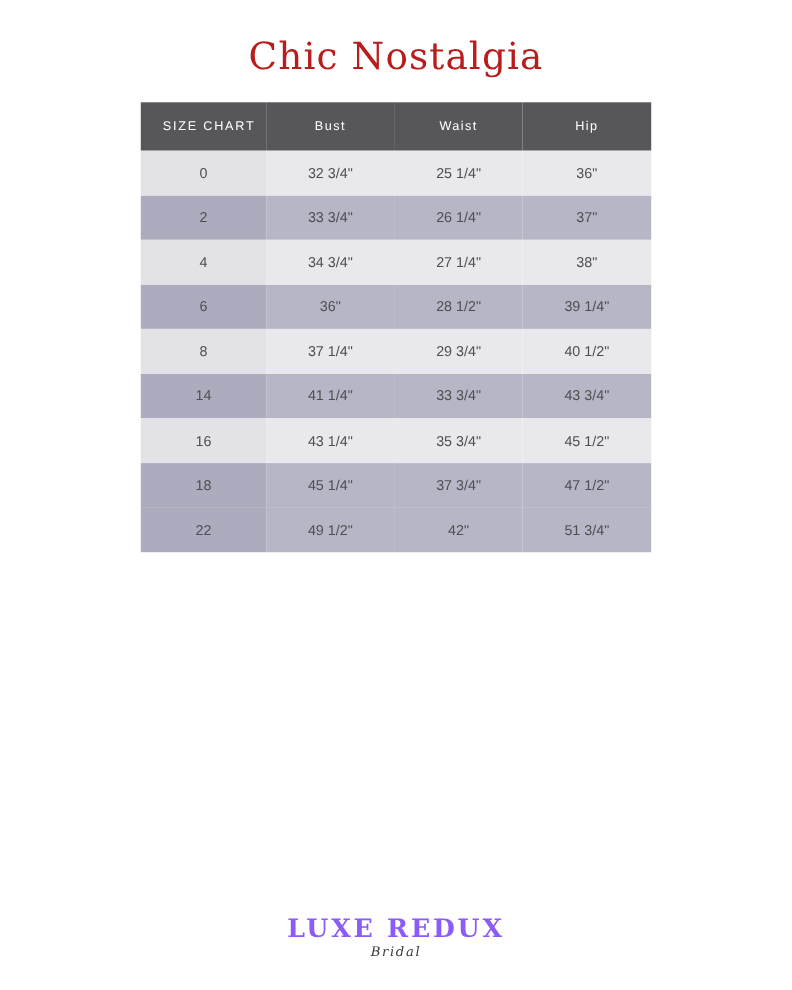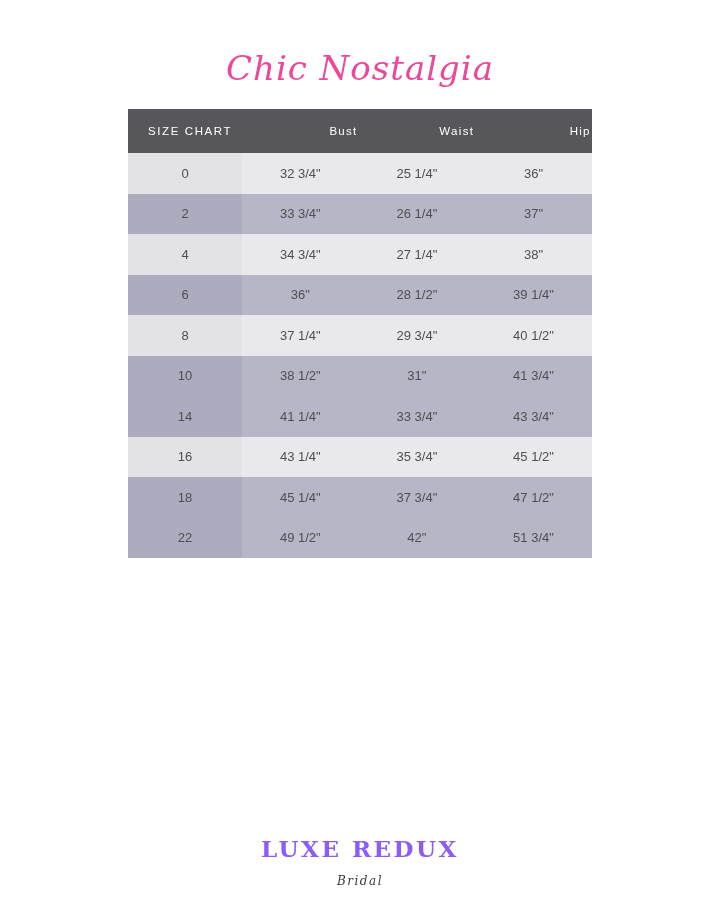--- a/index.html
+++ b/index.html
@@ -23,12 +23,11 @@
   .brand-title {
     text-align: center;
     font-family: "DejaVu Serif", serif;
-    font-style: italic;
     font-size: 34px;
     font-weight: 400;
     letter-spacing: 1px;
-    color: #ec4899;
-    margin: 16px;
+    color: #b91c1c;
+    margin: 0;
     padding-top: 34px;
     line-height: 1.1;
   }

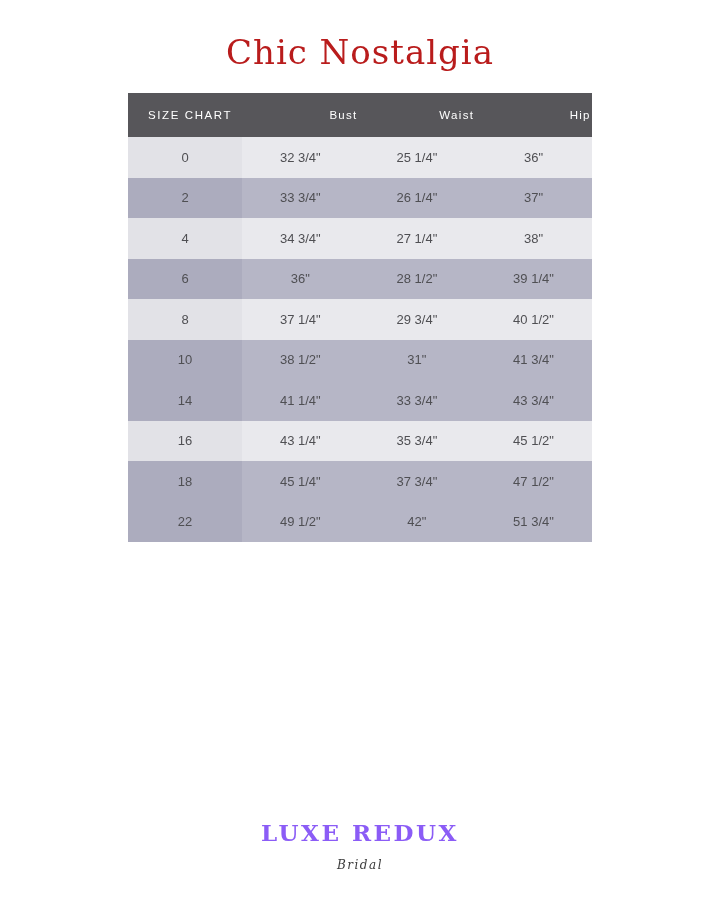--- a/index.html
+++ b/index.html
@@ -51,7 +51,7 @@
     letter-spacing: 1.3px;
     height: 42px;
     vertical-align: middle;
-    text-align: right;
+    text-align: center;
   }
   table.size-chart thead th.first-col {
     text-align: left;

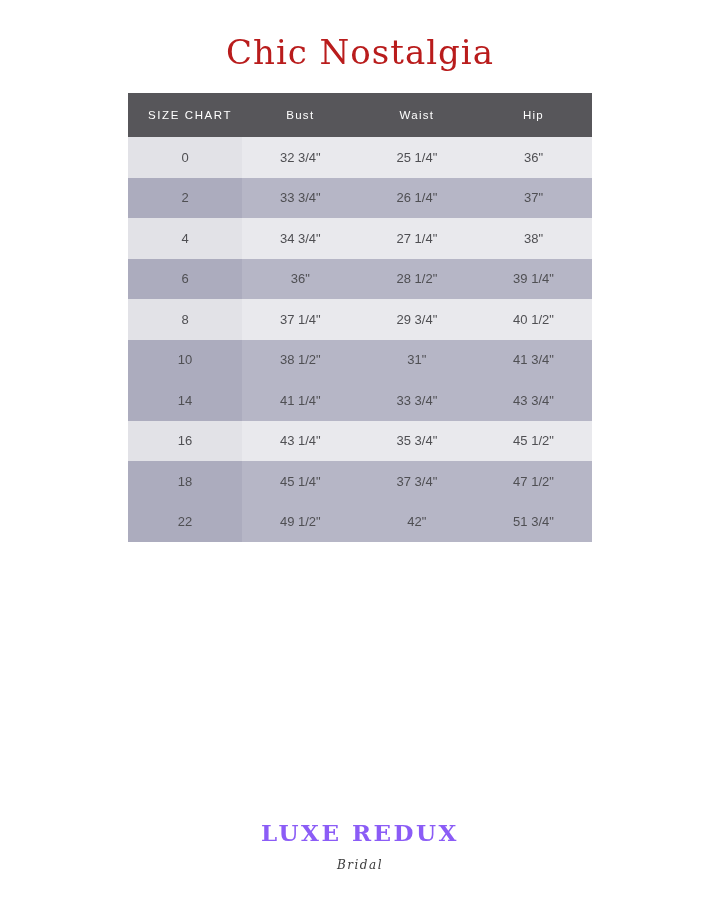--- a/index.html
+++ b/index.html
@@ -161,12 +161,6 @@
             <td>40 1/2"</td>
           </tr>
           <tr class="dark">
-            <td class="first-col">10</td>
-            <td>38 1/2"</td>
-            <td>31"</td>
-            <td>41 3/4"</td>
-          </tr>
-          <tr class="dark">
             <td class="first-col">14</td>
             <td>41 1/4"</td>
             <td>33 3/4"</td>

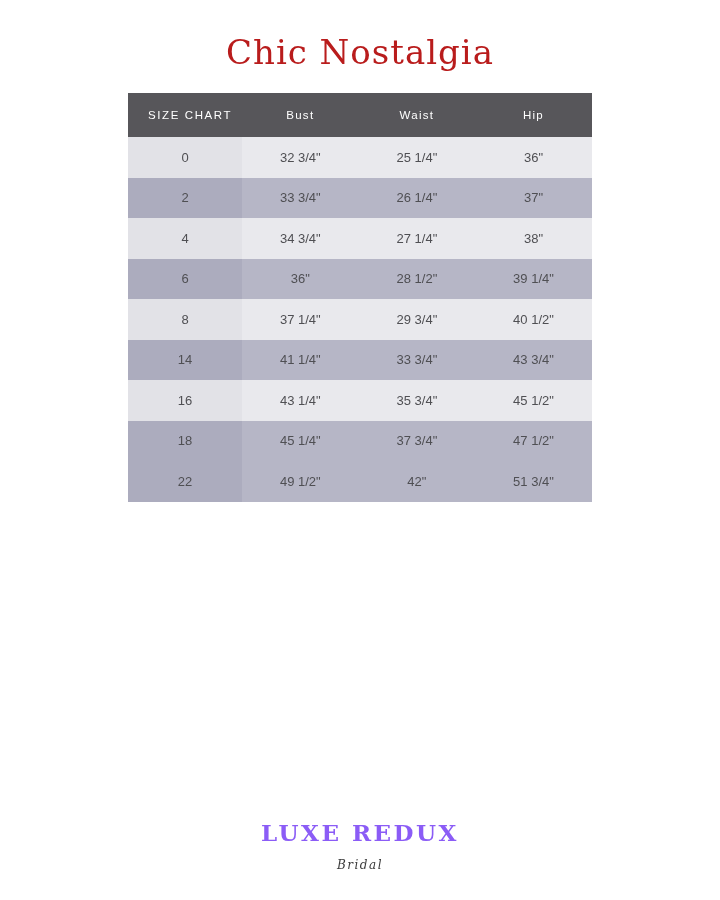--- a/index.html
+++ b/index.html
@@ -103,7 +103,7 @@
     font-size: 12px;
     letter-spacing: 1.5px;
     color: #3a3a3a;
-    margin-top: 14px;
+    margin-top: 2px;
   }
 </style>
 </head>

